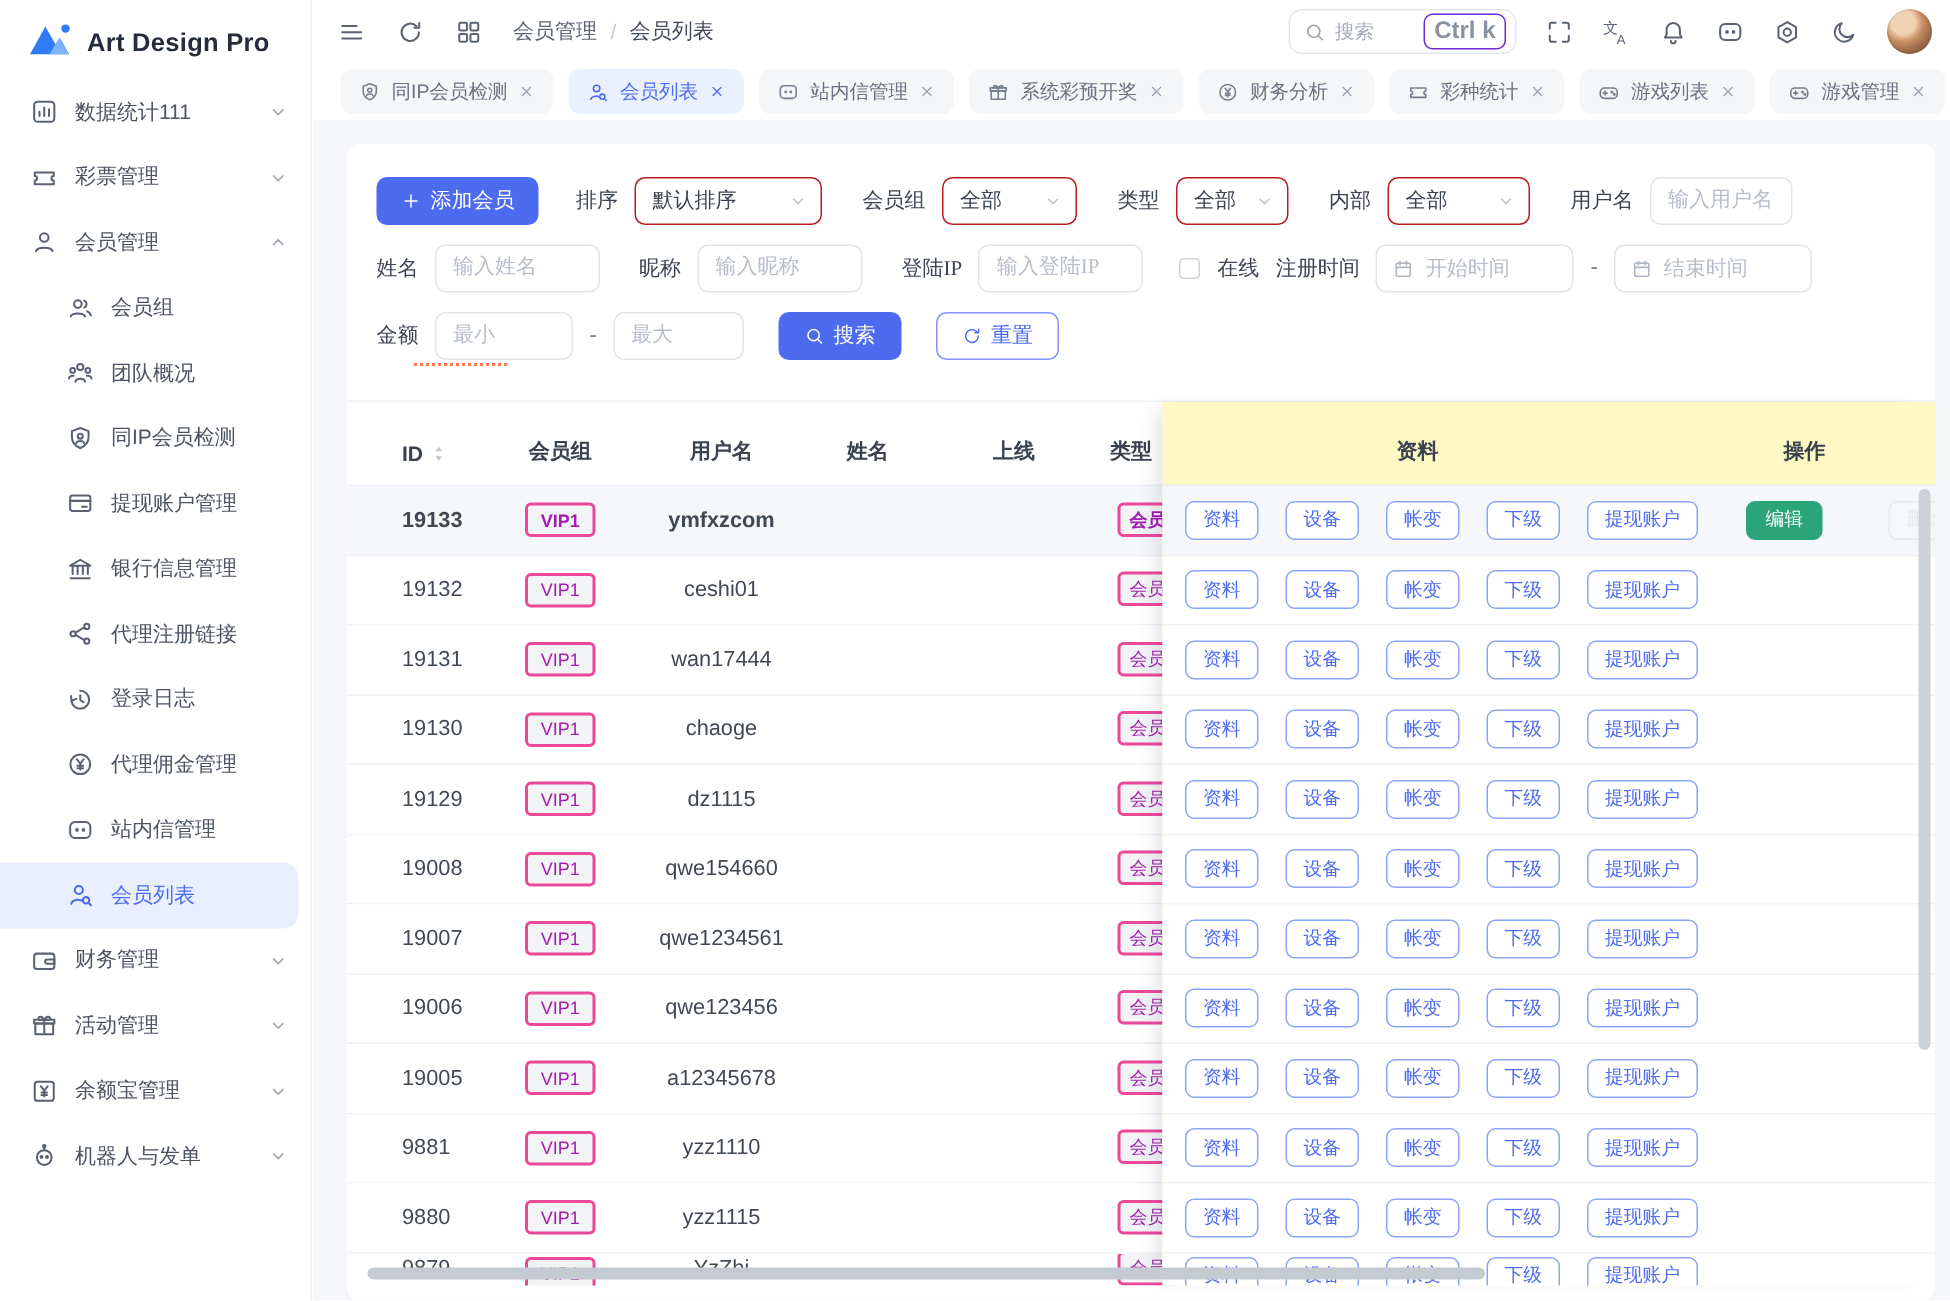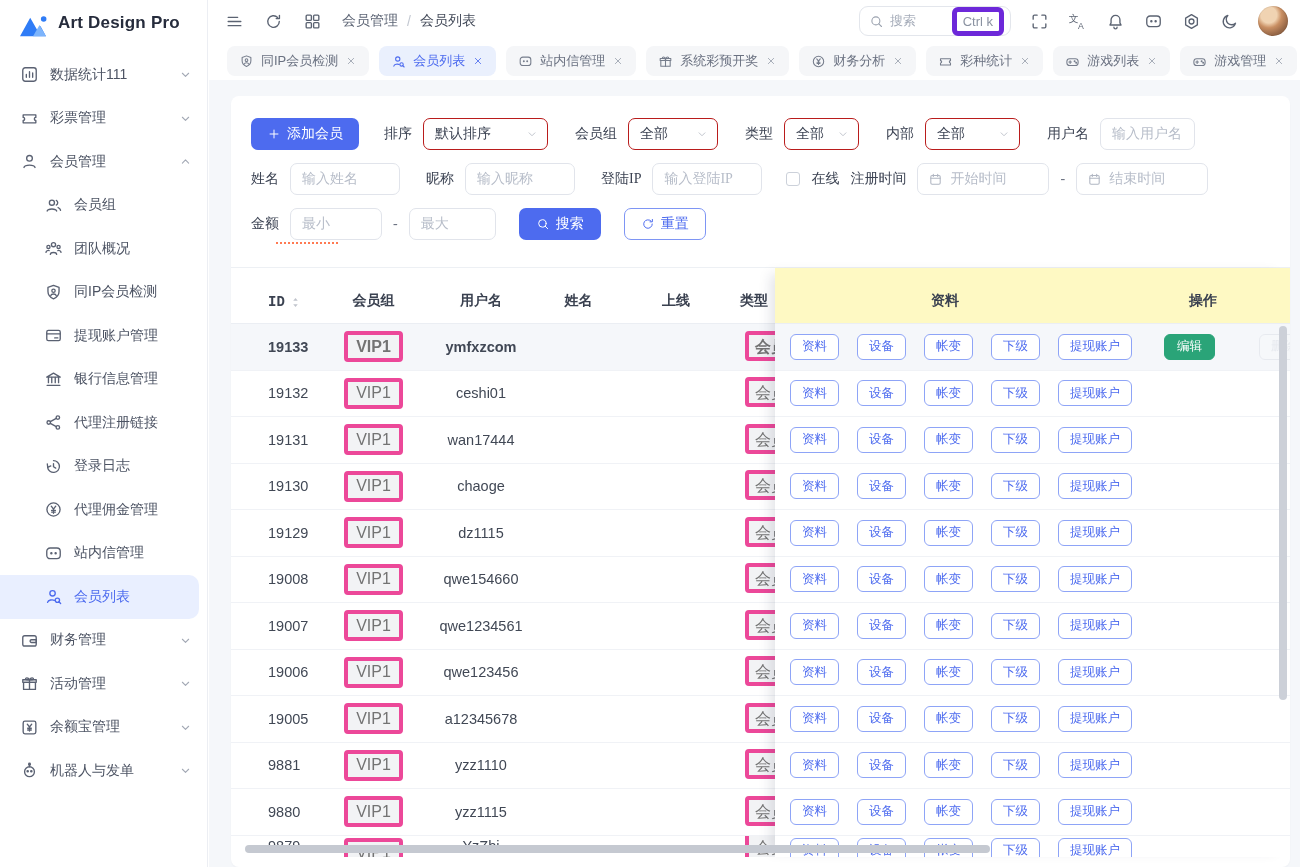--- a/index.html
+++ b/index.html
@@ -9,7 +9,7 @@
 
   
   .sidebar { position:absolute; left:0; top:0; width:208px; height:867px; background:#fff; border-right:1px solid #eceef3; z-index:40; }
-  .logo-row { display:flex; align-items:flex-start; gap:10px; padding:13px 10px 8px 18px; }
+  .logo-row { display:flex; align-items:flex-end; gap:10px; padding:13px 10px 8px 18px; }
   .logo-mark { width:30px; height:26px; }
   .brand-name { font-size:17px; font-weight:700; color:#262c3c; letter-spacing:.2px; }
   .menu { padding-top:6px; }

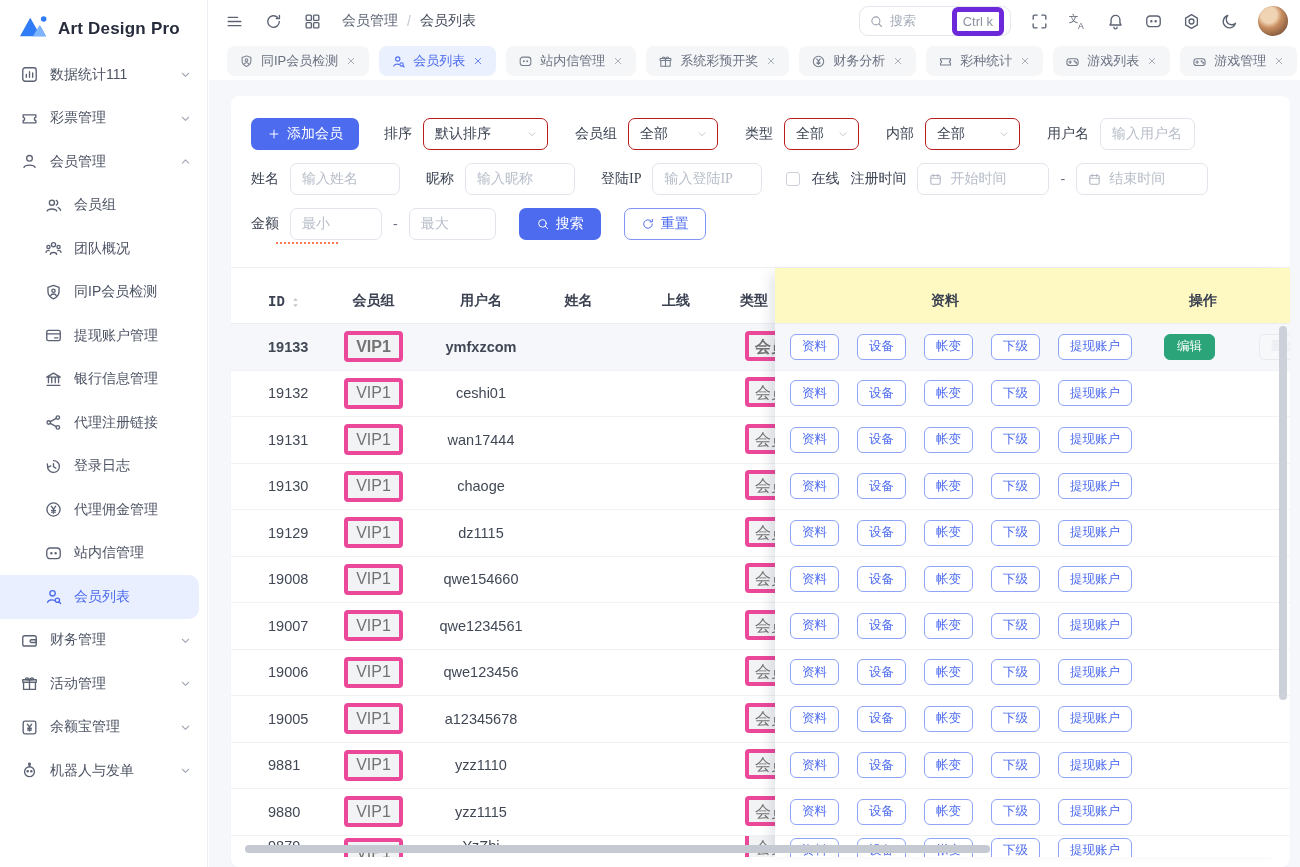--- a/index.html
+++ b/index.html
@@ -33,7 +33,7 @@
   .searchbox { width:152px; height:30px; border:1px solid #e3e6ec; border-radius:9px; display:flex; align-items:center; padding:0 6px 0 9px; gap:6px; color:#a4abb8; cursor:text; background:#fff; }
   .searchbox .sicon { width:15px; height:15px; color:#9aa1ae; }
   .searchbox .stext { font-size:13px; flex:1; }
-  .kbd { border:5px solid #6d28d9; border-radius:6px; font-size:13px; padding:2px 6px; color:#8a92a1; white-space:nowrap; }
+  .kbd { border:1px solid #6d28d9; border-radius:6px; font-size:16px; padding:2px 6px; color:#8a92a1; white-space:nowrap;font-weight:bold; }
   .avatar { width:30px; height:30px; border-radius:50%; cursor:pointer;
             background: radial-gradient(circle at 36% 30%, #f0d3b2 0 28%, #c98f63 45%, #9a6a49 68%, #6e4a34 100%); box-shadow:inset 0 0 0 1px rgba(0,0,0,.06); }
 

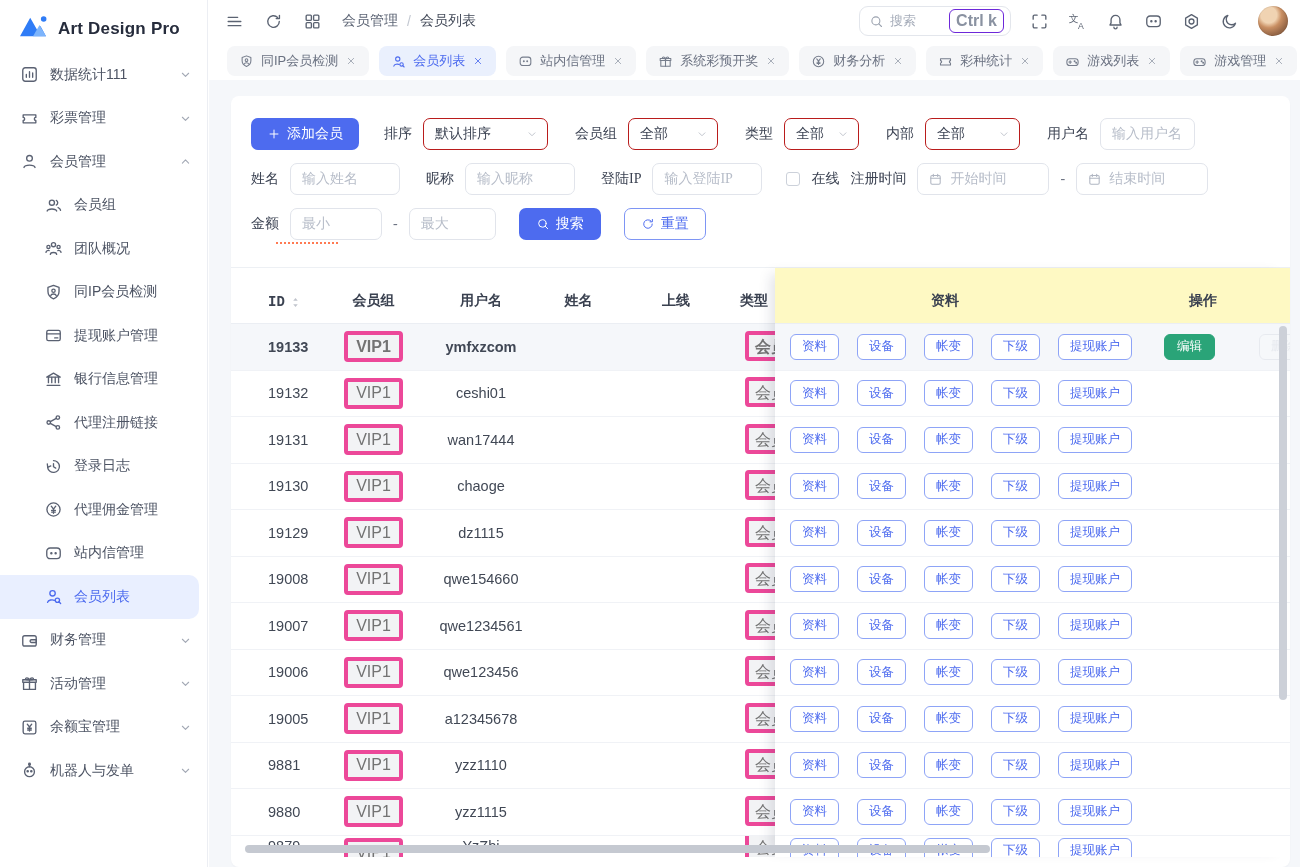--- a/index.html
+++ b/index.html
@@ -77,7 +77,7 @@
   .tsection { position:relative; }
   .tgrid { display:grid; grid-template-columns:85px 115px 100px 95px 100px 1fr; align-items:center; }
   .thead { height:56px; align-items:end; padding-bottom:13px; border-bottom:1px solid #ebeef3; color:#3a4150; font-weight:700; font-size:14px; }
-  .th-id { padding-left:37px; display:flex; align-items:center; gap:4px; cursor:pointer;font-family:Liberation Mono, monospace; }
+  .th-id { padding-left:37px; display:flex; align-items:center; gap:4px; cursor:pointer; }
   .sorticon { width:13px; height:13px; color:#c0c4cc; }
   .tc { text-align:center; }
   .trow { height:46.5px; border-bottom:1px solid #f0f2f6; font-size:14.5px; color:#414855; background:#fff; }

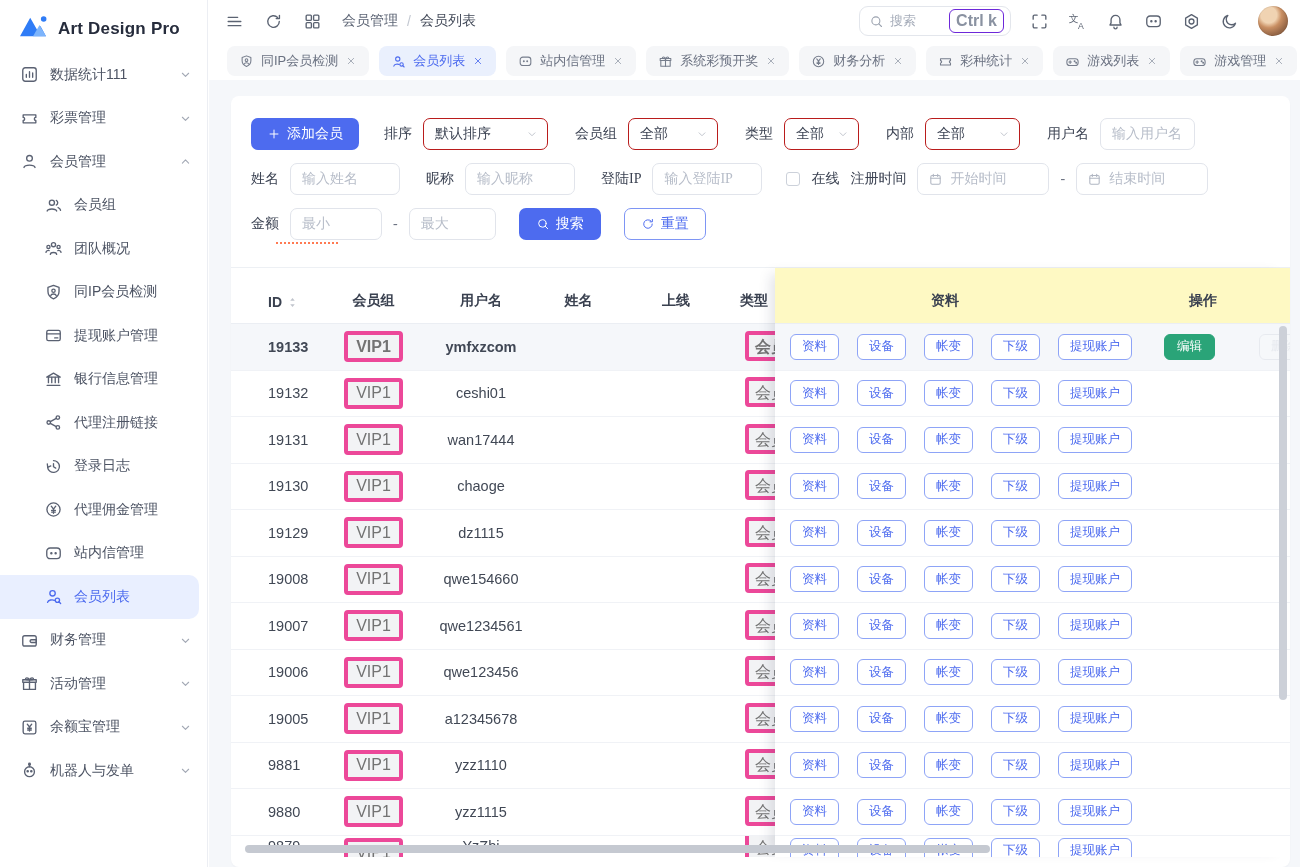--- a/index.html
+++ b/index.html
@@ -84,7 +84,7 @@
   .trow.hover { background:#f5f7fa;font-weight:bold; }
   .td-id { padding-left:37px; }
   .tagwrap { display:flex; justify-content:center; }
-  .tag { background:#f2f3f5; border:4px solid #ec4899; color:#737373; font-size:16px; padding:2.5px 8px; border-radius:4px; white-space:nowrap; }
+  .tag { background:#f2f3f5; border:2px solid #ec4899; color:#a21caf; font-size:12px; padding:2.5px 8px; border-radius:4px; white-space:nowrap; }
   .td-type { padding-left:19px; }
   .td-type .tag { padding:2.5px 6px; }
   .trow.clipped, .orow.clipped { height:21px; overflow:hidden; align-items:flex-start; padding-top:2px; border-bottom:none; }

